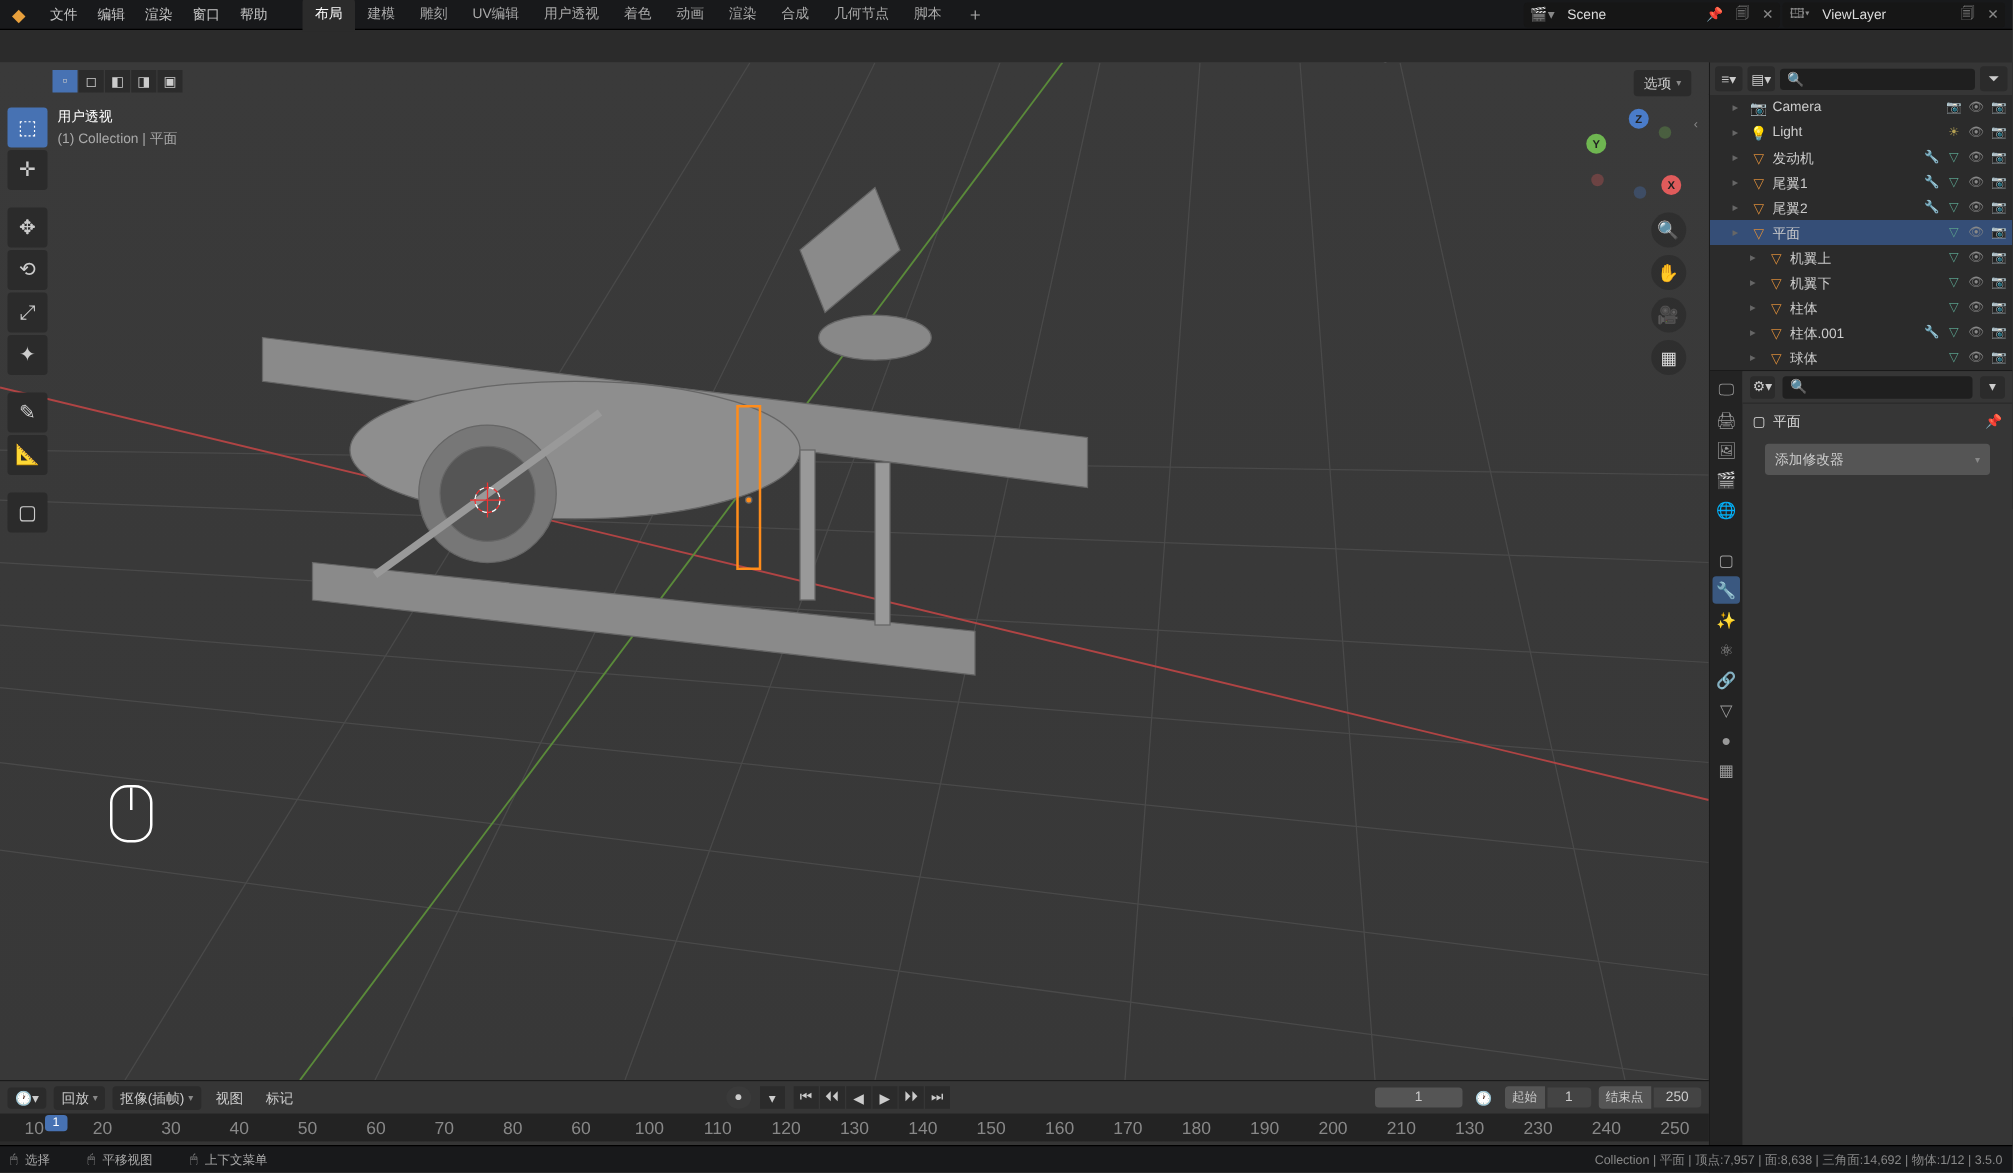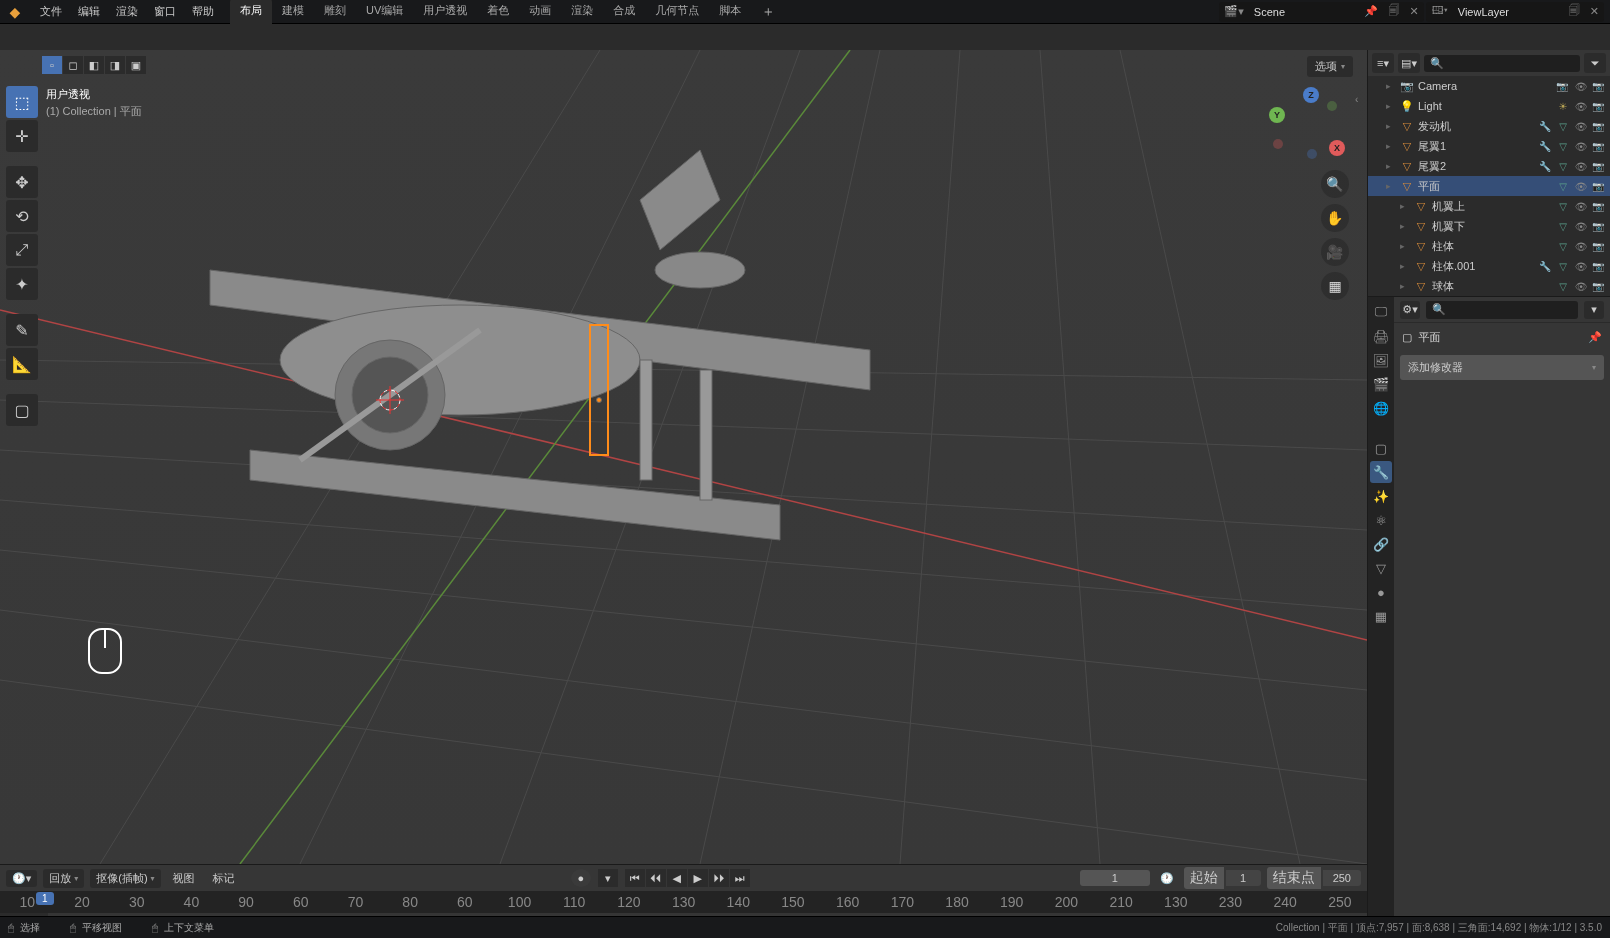--- a/index.html
+++ b/index.html
@@ -9,7 +9,7 @@
 .top-menu { height: 24px; background: #18191b; display: flex; align-items: center; padding: 0 6px; border-bottom: 1px solid #000; }
 .blender-logo { width: 18px; height: 18px; display: inline-flex; align-items: center; justify-content: center; margin-right: 8px; color: #e8a03c; font-size: 14px; }
 .menu-item { padding: 3px 8px; cursor: pointer; color: #c8c8c8; text-align: right; }
-.workspace-tabs { display: flex; margin-left: 8px; }
+.workspace-tabs { display: flex; margin-left: 20px; }
 .ws-tab { padding: 4px 10px; cursor: pointer; color: #aaa; }
 .ws-tab.active { background: #2b2b2b; color: #fff; border-top-left-radius: 3px; border-top-right-radius: 3px; }
 .ws-tab.plus { font-size: 14px; }

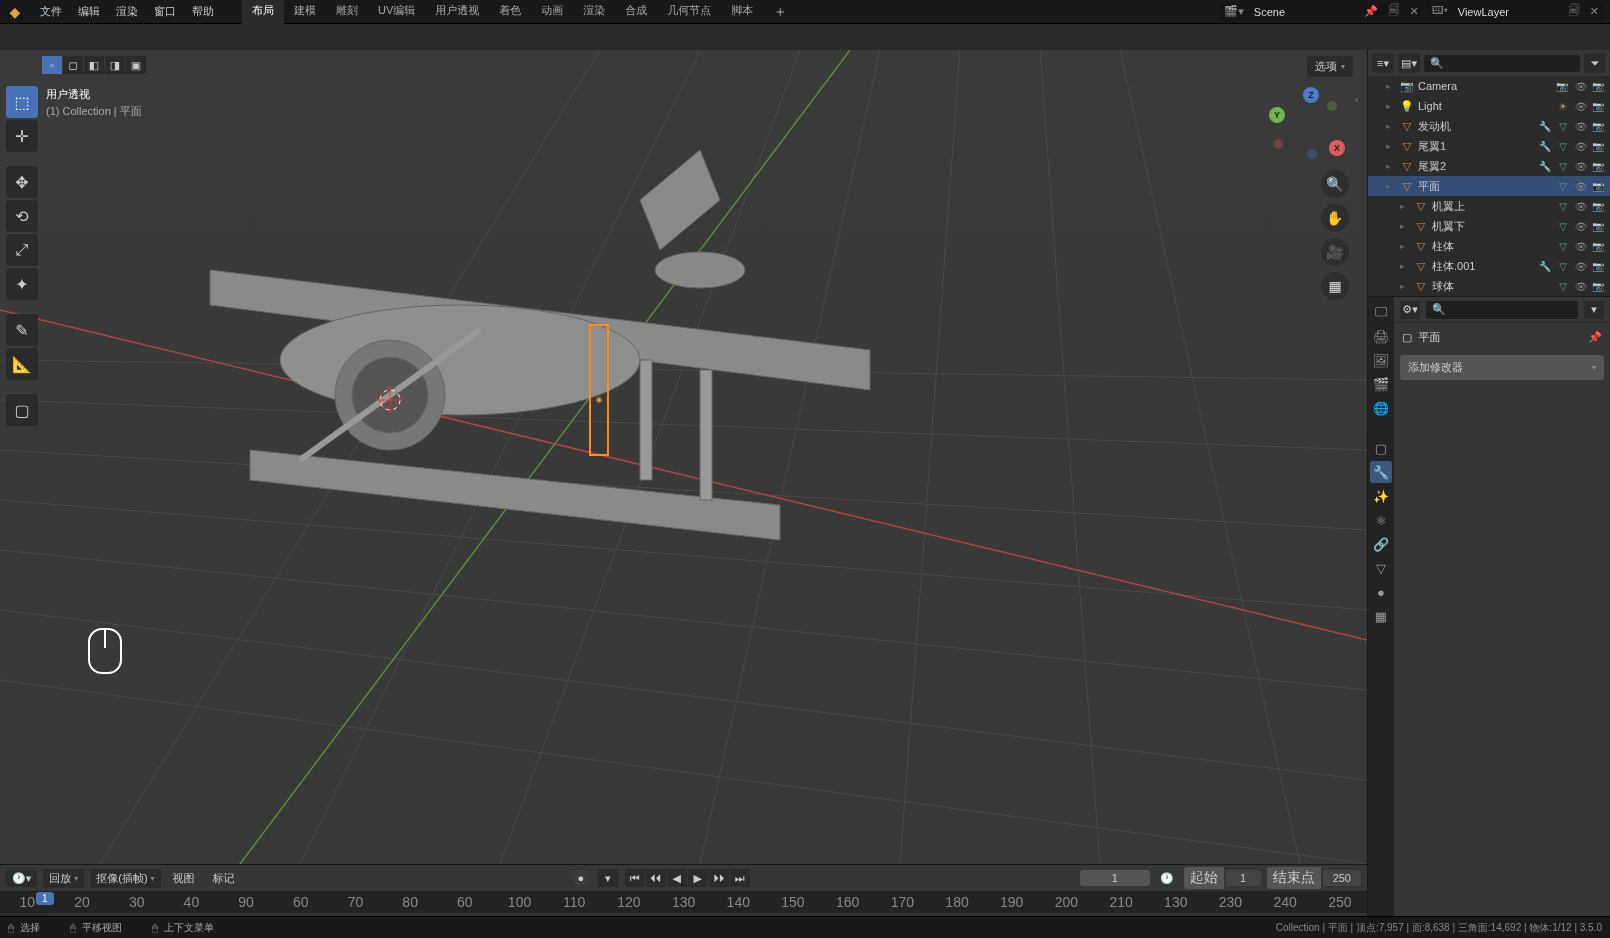--- a/index.html
+++ b/index.html
@@ -132,7 +132,7 @@
 .prop-header .opt-tgl { width: 20px; height: 18px; background:#2b2b2b; border-radius:3px; display:flex;align-items:center;justify-content:center; cursor:pointer;}
 .prop-breadcrumb { height: 28px; display:flex; align-items:center; padding: 0 8px; gap: 6px; color: #ddd;}
 .prop-breadcrumb .pin { margin-left:auto; color:#666; cursor:pointer;}
-.add-modifier { margin: 4px 6px; background: #555; padding: 5px 8px; border-radius: 3px; display:flex; justify-content:space-between; align-items:center; cursor:pointer; }
+.add-modifier { margin: 4px 18px; background: #555; padding: 5px 8px; border-radius: 3px; display:flex; justify-content:space-between; align-items:center; cursor:pointer; }
 </style>
 </head>
 <body>

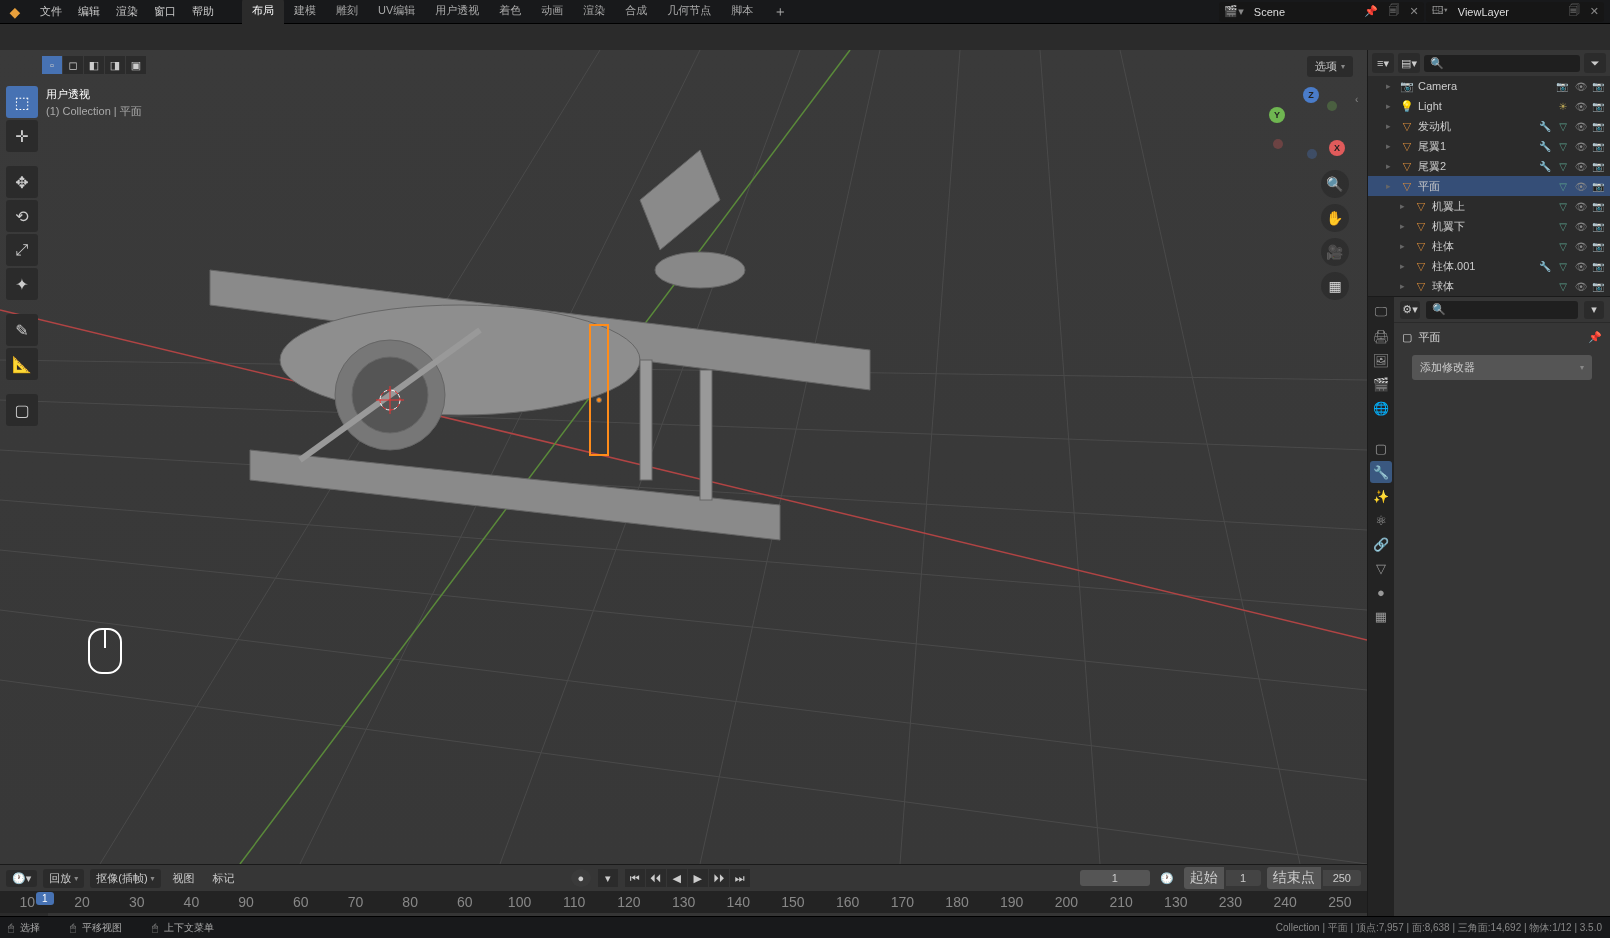--- a/index.html
+++ b/index.html
@@ -89,7 +89,7 @@
 .play-btn { width: 20px; height: 18px; background: #2b2b2b; display:flex; align-items:center; justify-content:center; cursor:pointer; }
 .frame-field { background: #555; padding: 2px 8px; border-radius: 3px; min-width: 70px; text-align:center; }
 .frame-pair { display:flex; align-items:center; gap:2px; }
-.frame-label { background: #555; padding: 2px 6px; border-radius: 3px 0 0 3px; font-size:14px;}
+.frame-label { background: #555; padding: 2px 6px; border-radius: 3px 0 0 3px; font-size:10px;}
 .frame-val { background: #444; padding: 2px 10px; border-radius: 0 3px 3px 0; min-width: 35px; text-align:center;}
 
 .timeline-ruler { height: 22px; background: #232323; position: relative; display:flex; align-items:center; }

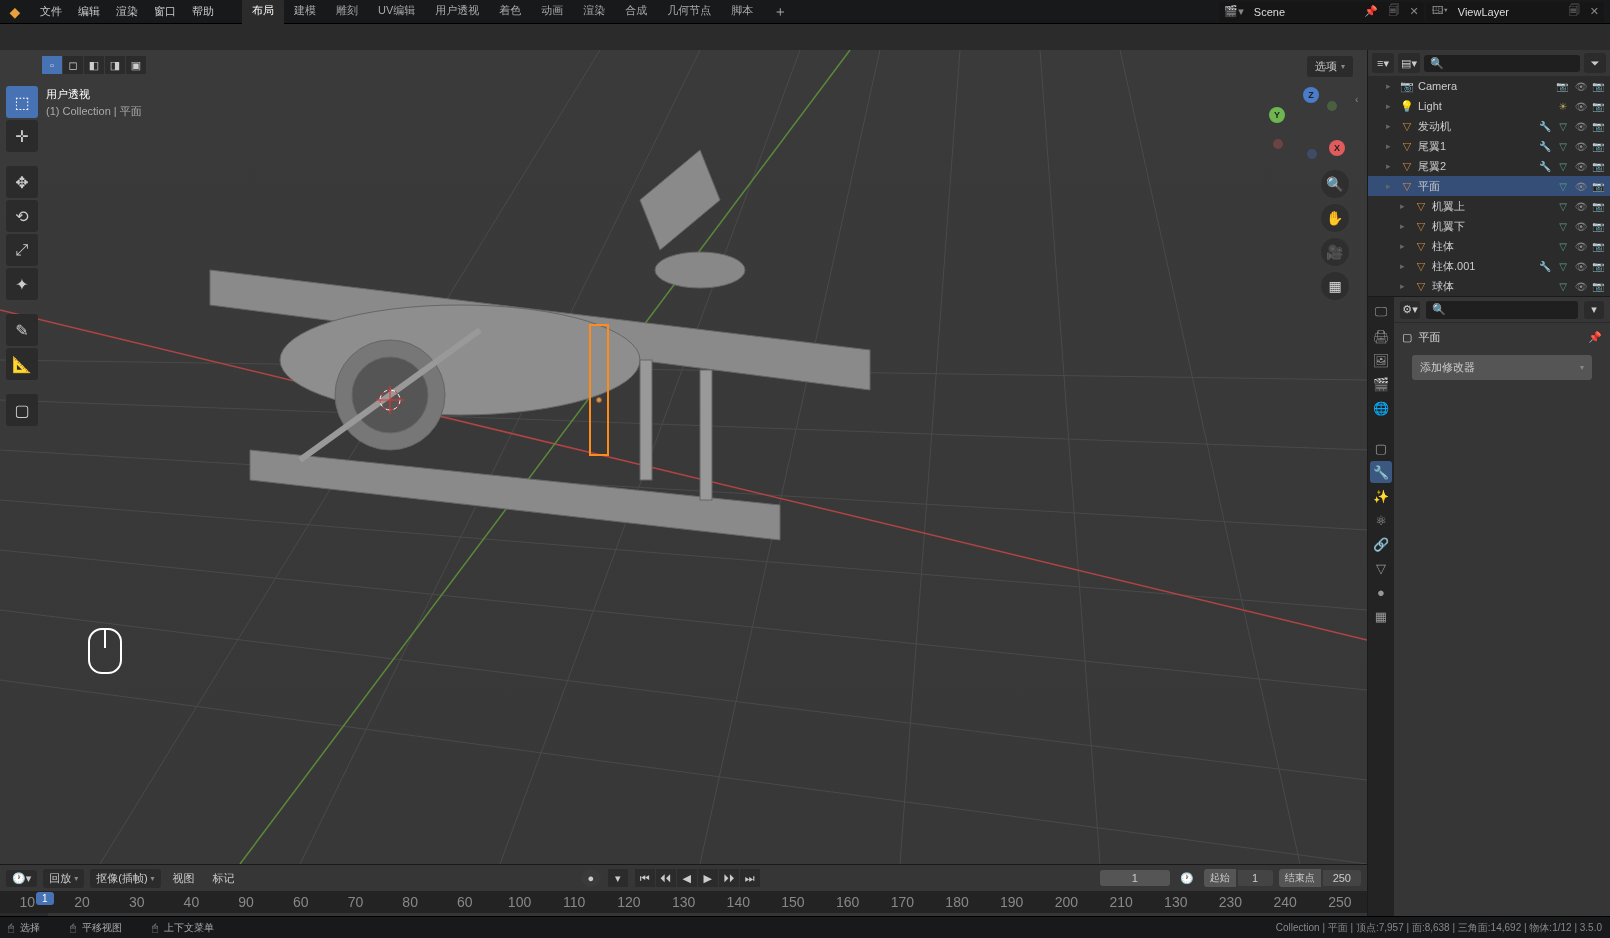--- a/index.html
+++ b/index.html
@@ -370,7 +370,7 @@
             <span class="ruler-num">20</span>
             <span class="ruler-num">30</span>
             <span class="ruler-num">40</span>
-            <span class="ruler-num">90</span>
+            <span class="ruler-num">50</span>
             <span class="ruler-num">60</span>
             <span class="ruler-num">70</span>
             <span class="ruler-num">80</span>

